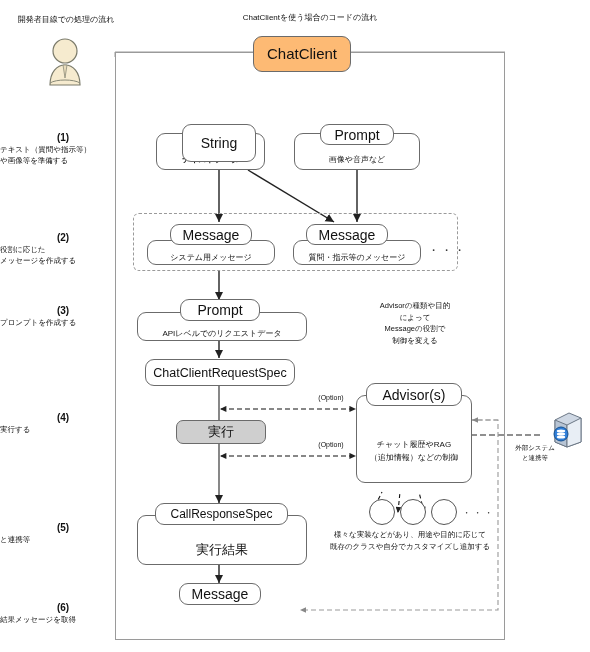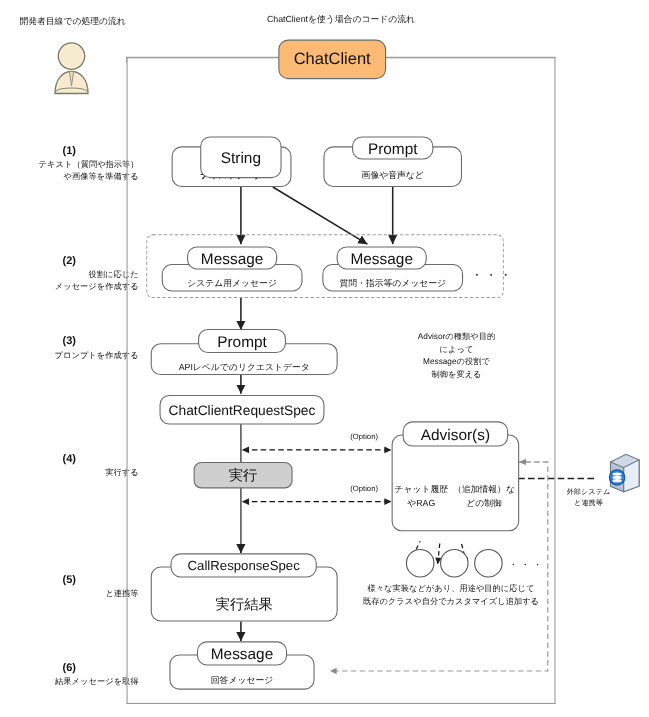--- a/index.html
+++ b/index.html
@@ -17,7 +17,7 @@
   
   .cap{font-size:8px;line-height:11px;text-align:center;color:#111;}
   .step-num{font-size:10px;font-weight:bold;text-align:center;line-height:13px;}
-  .step-txt{font-size:7.5px;line-height:11px;text-align:right;margin-left:31px;}
+  .step-txt{font-size:7.5px;line-height:11px;text-align:left;}
 
   
   .clsbox{

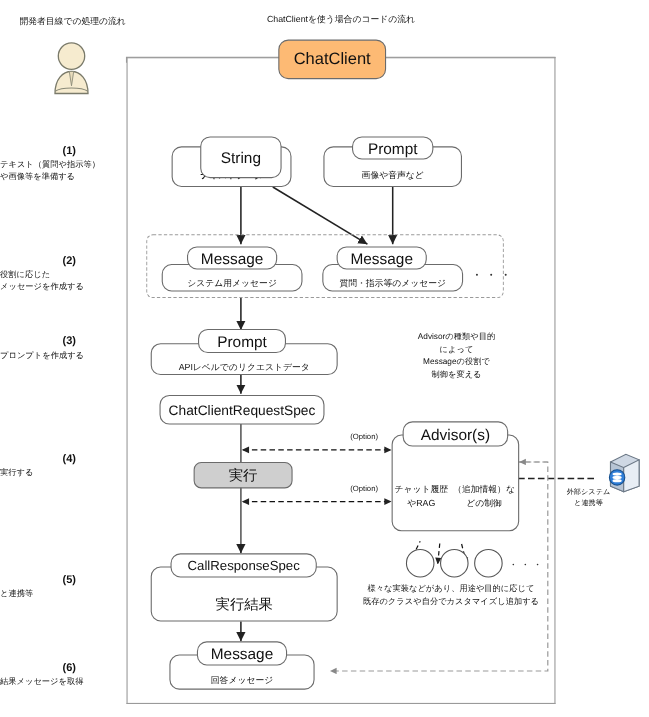--- a/index.html
+++ b/index.html
@@ -203,7 +203,7 @@
   <div class="abs" style="left:305px;top:441px;width:52px;font-size:7px;text-align:center;">(Option)</div>
 
   <div class="abs clsbox" style="left:356px;top:395px;width:116px;height:88px;">
-    <div style="height:100%;display:flex;align-items:center;justify-content:center;padding-top:12px;">
+    <div style="height:100%;display:flex;flex-direction:column;align-items:center;justify-content:center;padding-top:12px;">
       <div style="font-size:8px;line-height:13px;text-align:center;">チャット履歴やRAG</div>
       <div style="font-size:8px;line-height:13px;text-align:center;">（追加情報）などの制御</div>
     </div>

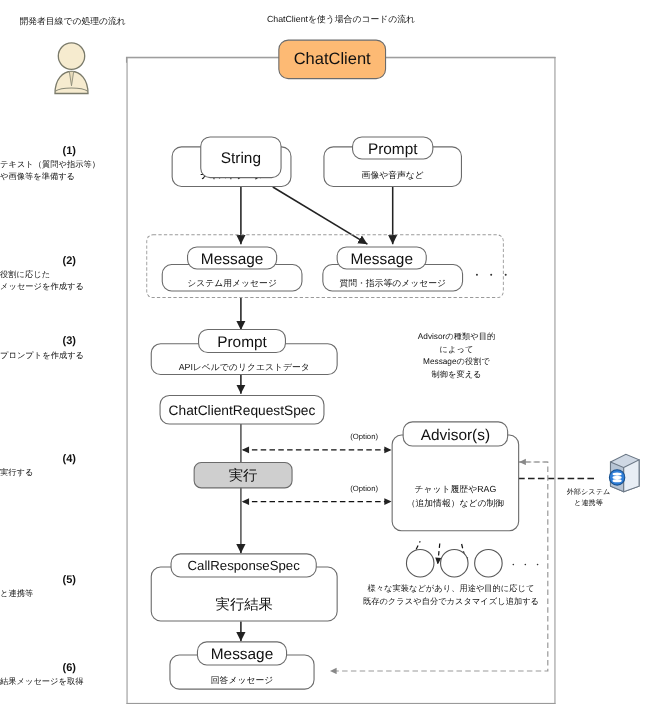--- a/index.html
+++ b/index.html
@@ -232,9 +232,6 @@
   </div>
   <div class="abs clsname small" style="left:155px;top:503px;width:133px;height:22px;">CallResponseSpec</div>
 
-  <div class="abs clsbox" style="left:154px;top:595px;width:132px;height:32px;">
-    <div class="clsbody" style="height:100%;padding-top:8px;">回答メッセージ</div>
-  </div>
   <div class="abs clsname" style="left:179px;top:583px;width:82px;height:22px;">Message</div>
 
   <div class="abs" style="left:551px;top:410px;width:34px;height:40px;">

